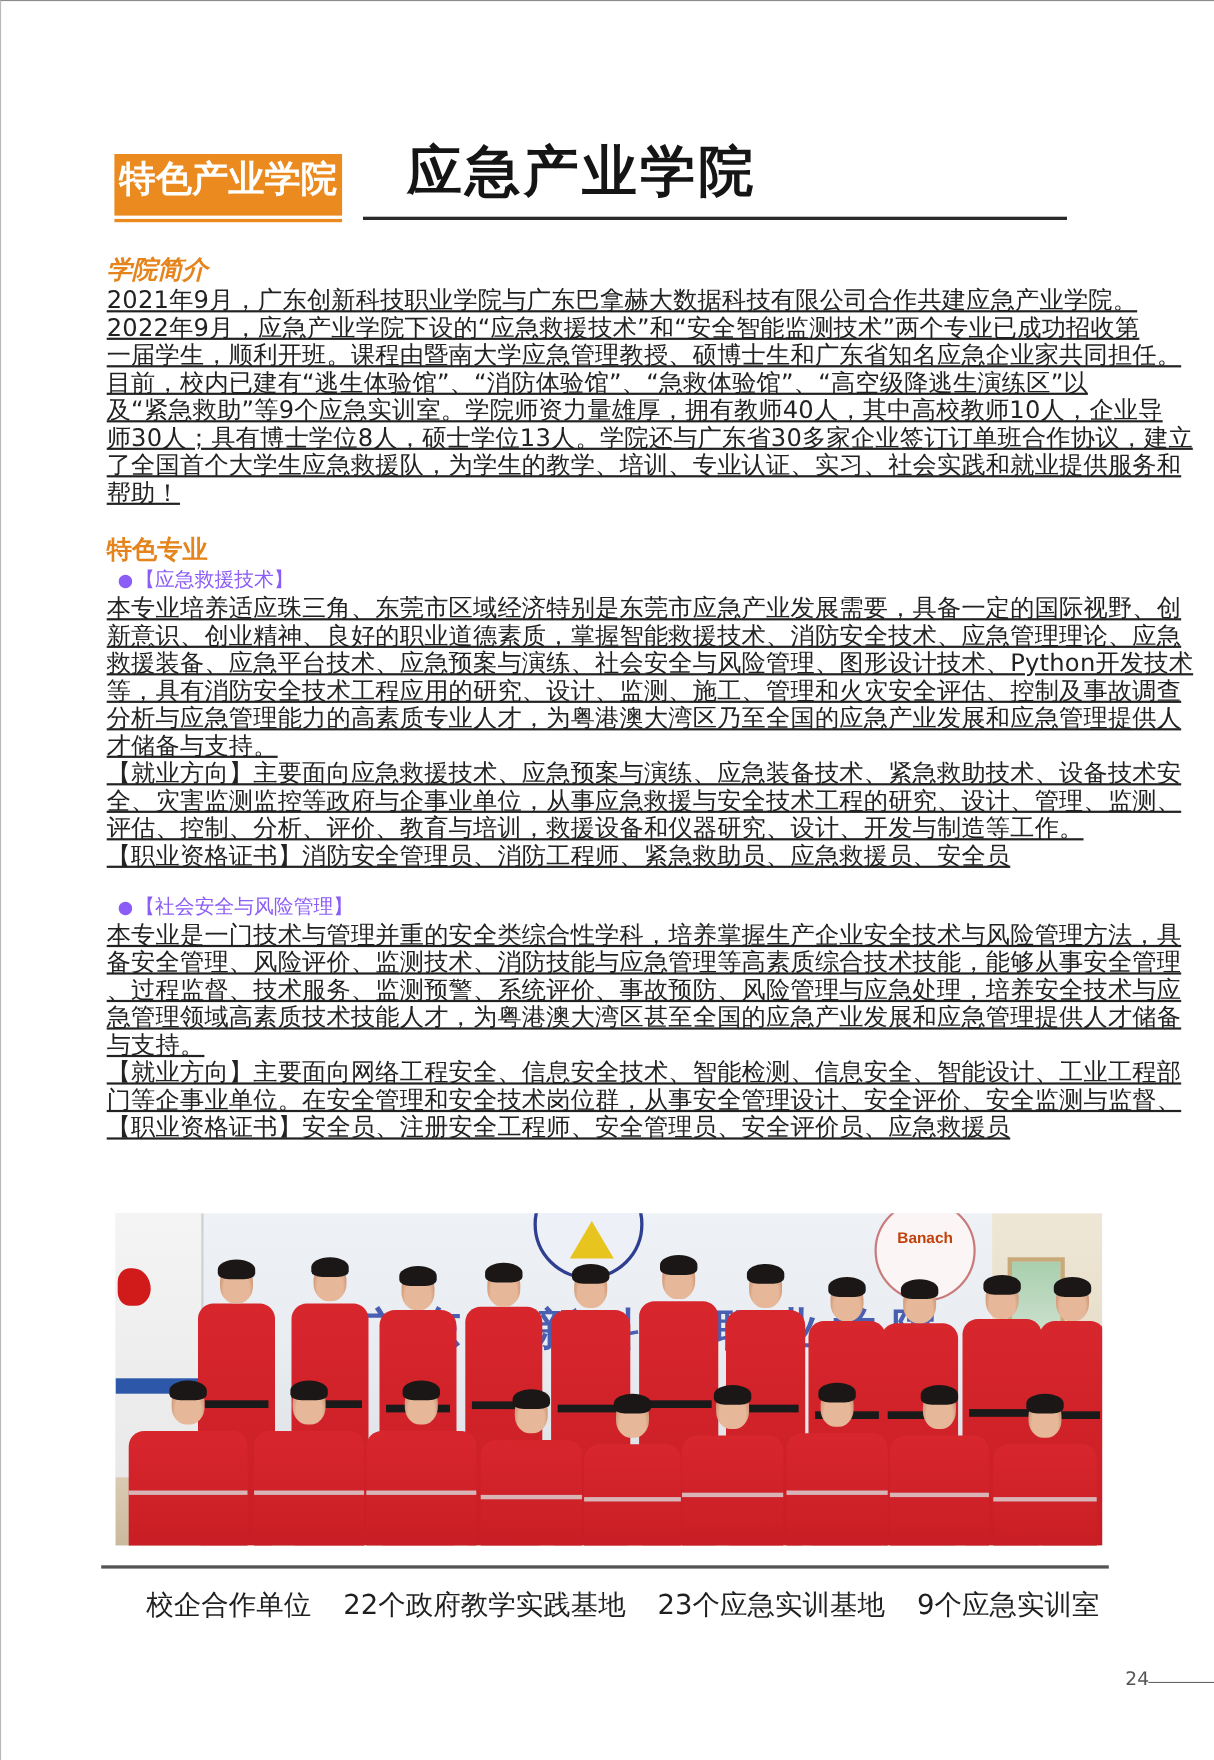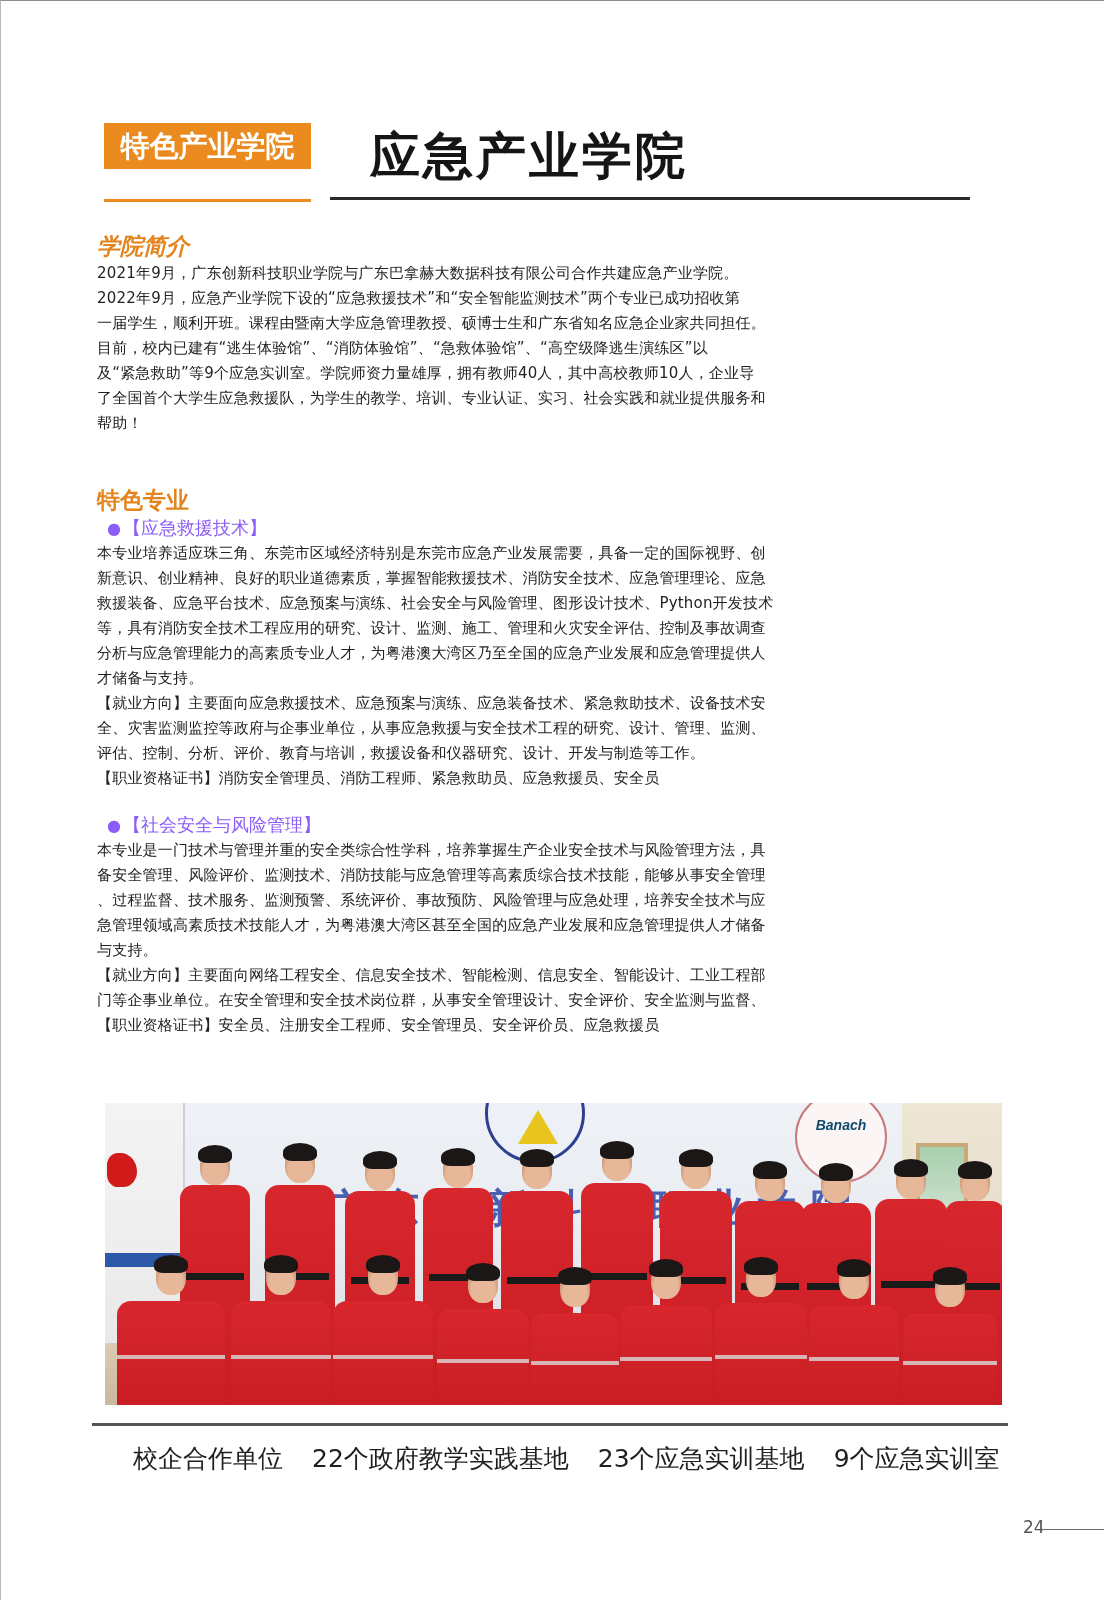--- a/index.html
+++ b/index.html
@@ -16,9 +16,9 @@
     }
     
     .tag-box {
-      position: absolute; left: 104px; top: 123px; width: 207px; height: 46px;
+      position: absolute; left: 104px; top: 140px; width: 207px; height: 56px;
       background: #ea8a1f; color: #ffffff;
-      font-size: 29px; font-weight: bold; line-height: 46px; text-align: center;
+      font-size: 33px; font-weight: bold; line-height: 46px; text-align: center;
       letter-spacing: 0px;
     }
     .tag-underline {

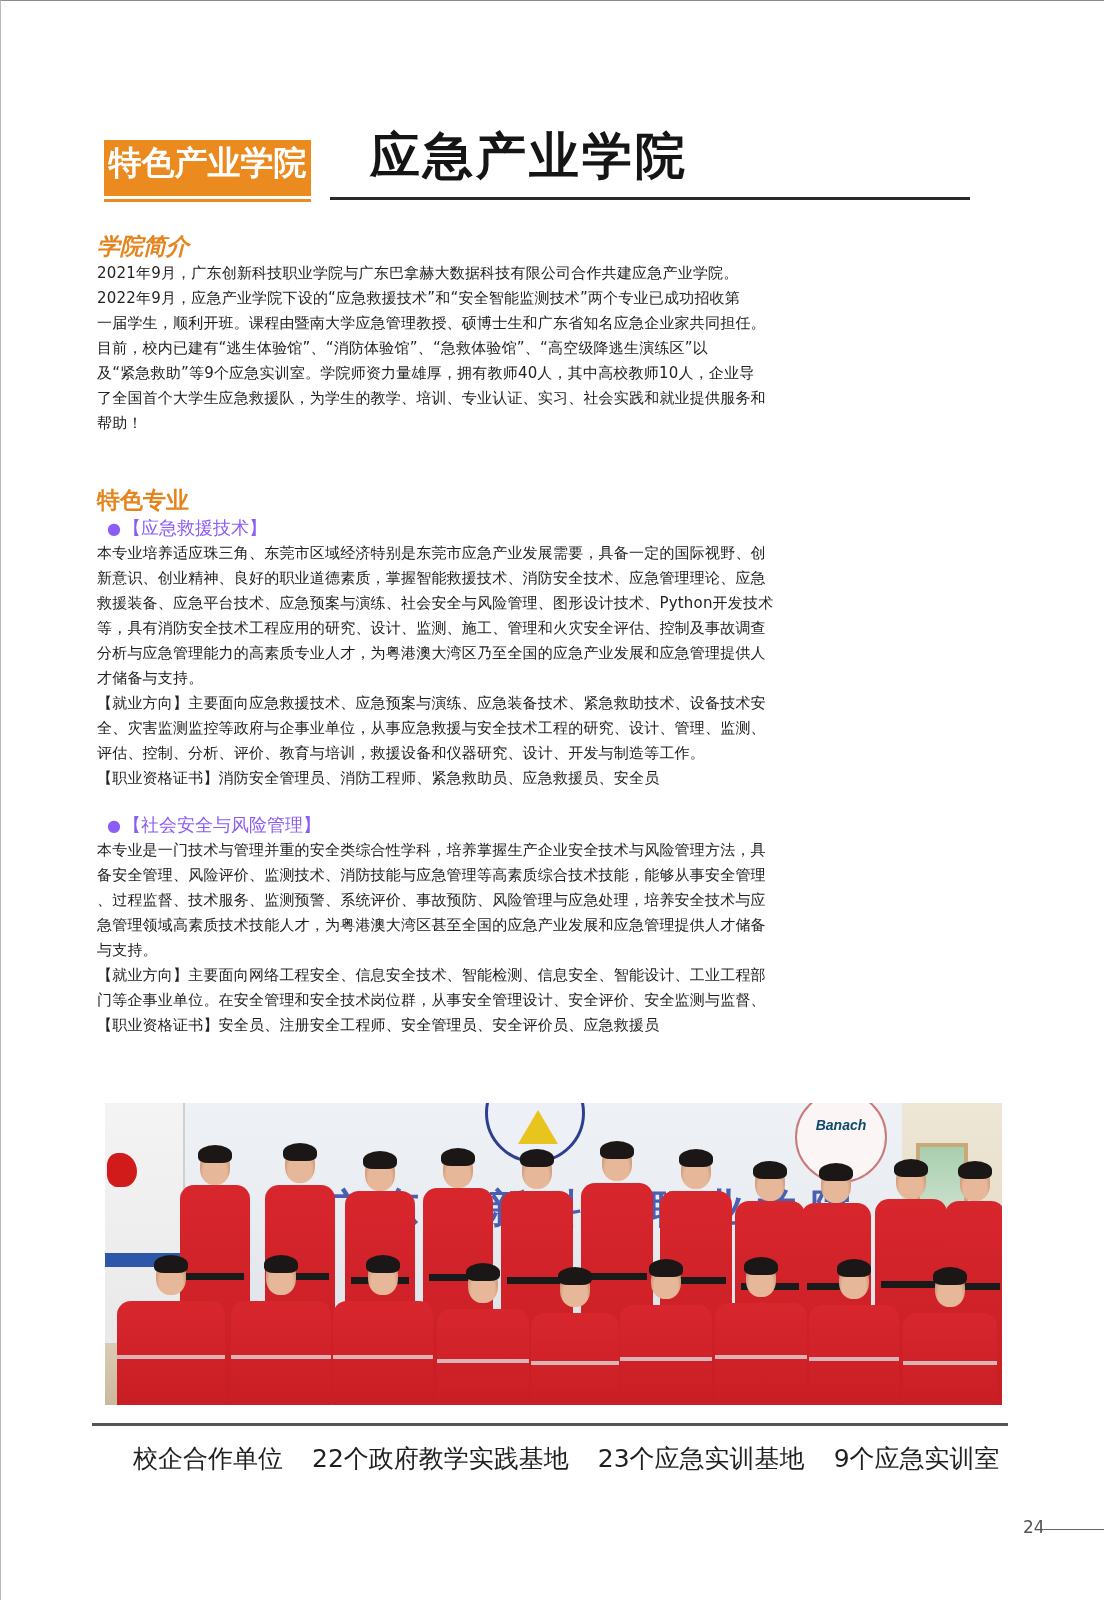--- a/index.html
+++ b/index.html
@@ -42,8 +42,8 @@
     }
     .para {
       position: absolute; left: 97px; width: 910px;
-      font-size: 15px; line-height: 25px; color: #222;
-      text-align: justify; letter-spacing: 0.2px;
+      font-size: 22px; line-height: 25px; color: #222;
+      text-align: justify; letter-spacing: 0.2px; text-decoration: underline;
     }
     .para .line { display: block; white-space: nowrap; }
     .sub-heading {

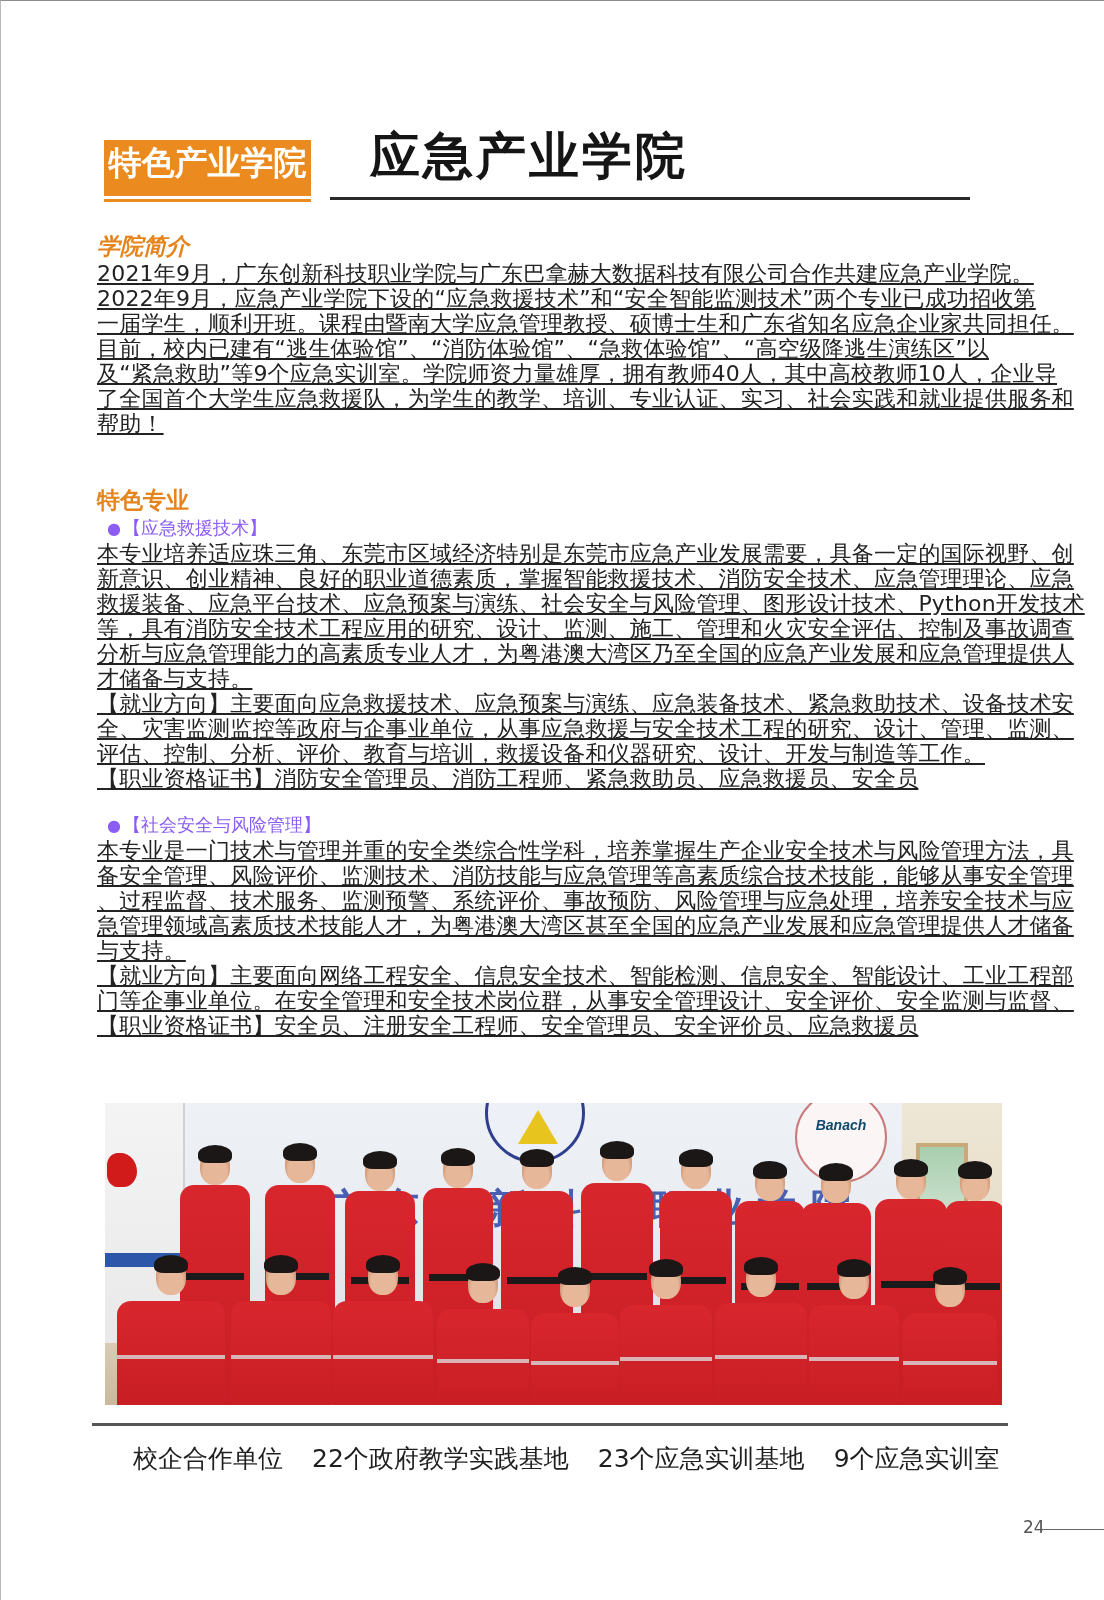--- a/index.html
+++ b/index.html
@@ -154,6 +154,7 @@
   <span class="line">一届学生，顺利开班。课程由暨南大学应急管理教授、硕博士生和广东省知名应急企业家共同担任。</span>
   <span class="line">目前，校内已建有“逃生体验馆”、“消防体验馆”、“急救体验馆”、“高空级降逃生演练区”以</span>
   <span class="line">及“紧急救助”等9个应急实训室。学院师资力量雄厚，拥有教师40人，其中高校教师10人，企业导</span>
+  <span class="line">师30人；具有博士学位8人，硕士学位13人。学院还与广东省30多家企业签订订单班合作协议，建立</span>
   <span class="line">了全国首个大学生应急救援队，为学生的教学、培训、专业认证、实习、社会实践和就业提供服务和</span>
   <span class="line">帮助！</span>
 </div>

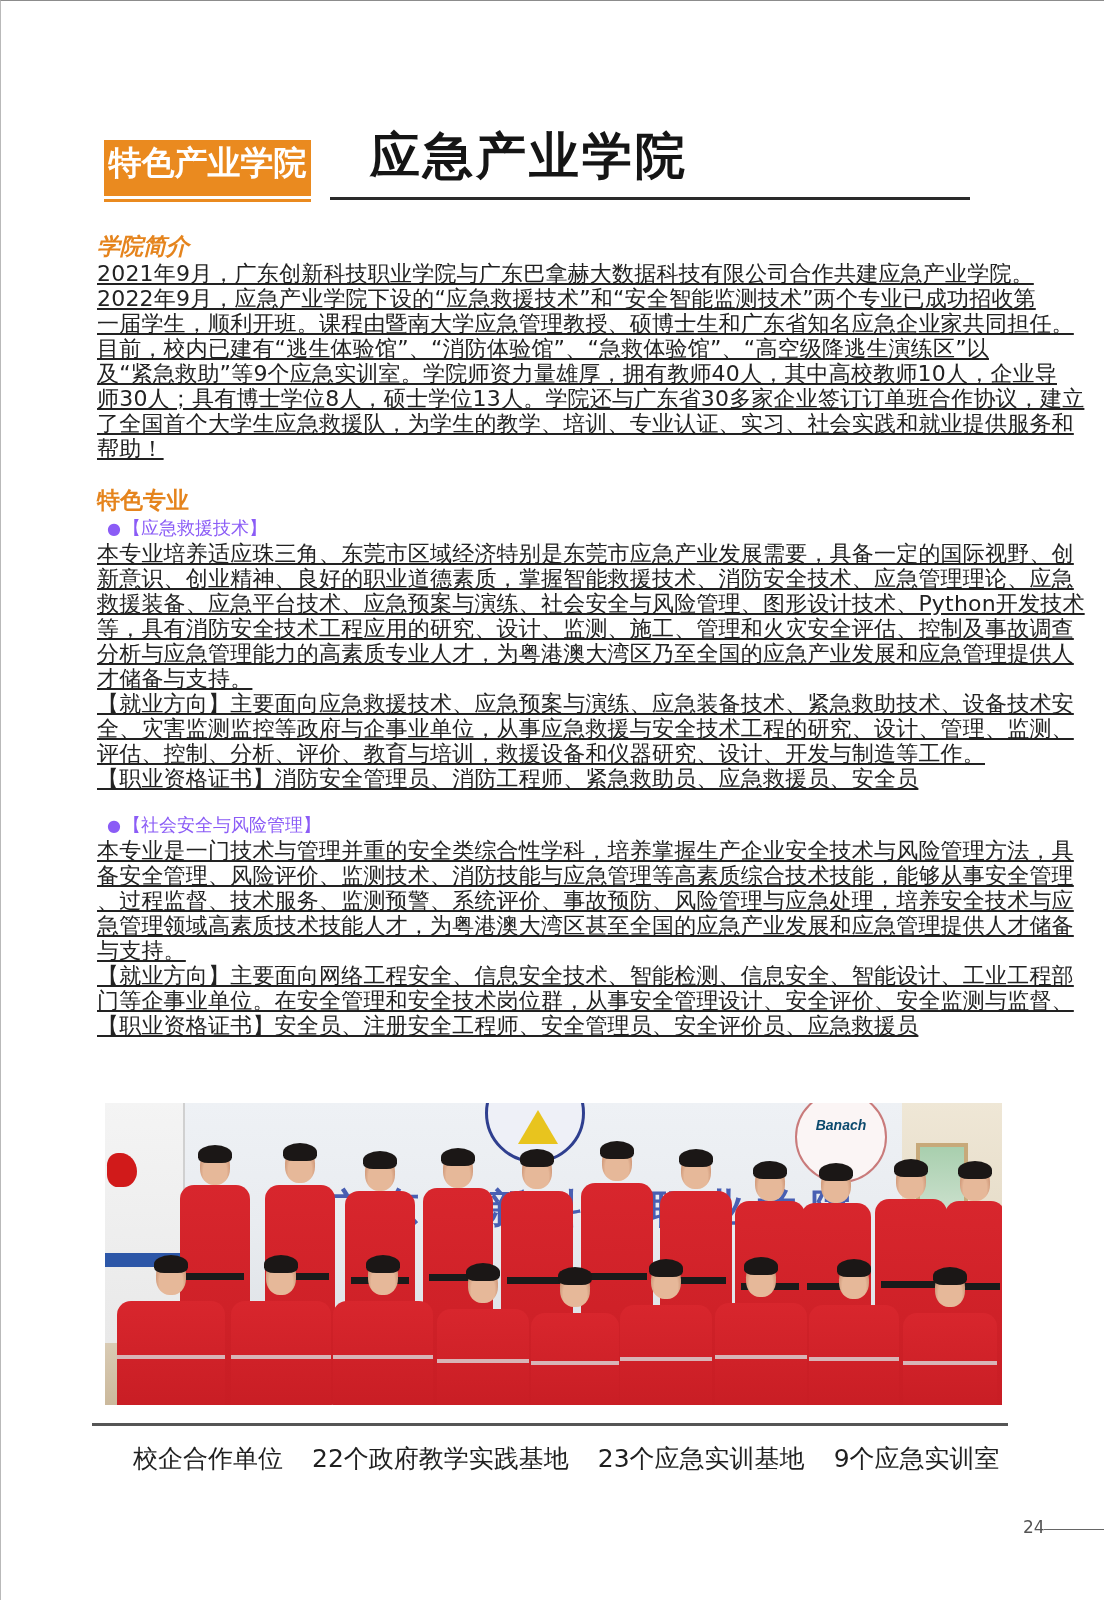--- a/index.html
+++ b/index.html
@@ -90,8 +90,8 @@
     .photo .logo-right {
       position: absolute; left: 690px; top: -12px; width: 92px; height: 92px;
       border-radius: 50%; border: 2px solid #c97b7b; background: #fbf5f5;
-      font-family: "Liberation Sans", sans-serif; font-weight: bold; color: #0c4a6e;
-      font-size: 14px; text-align: center; padding-top: 24px; font-style: italic;
+      font-family: "Liberation Sans", sans-serif; font-weight: bold; color: #c2410c;
+      font-size: 14px; text-align: center; padding-top: 24px;
     }
     .photo .wall-text {
       position: absolute; left: 220px; top: 78px; font-size: 40px; font-weight: bold;

